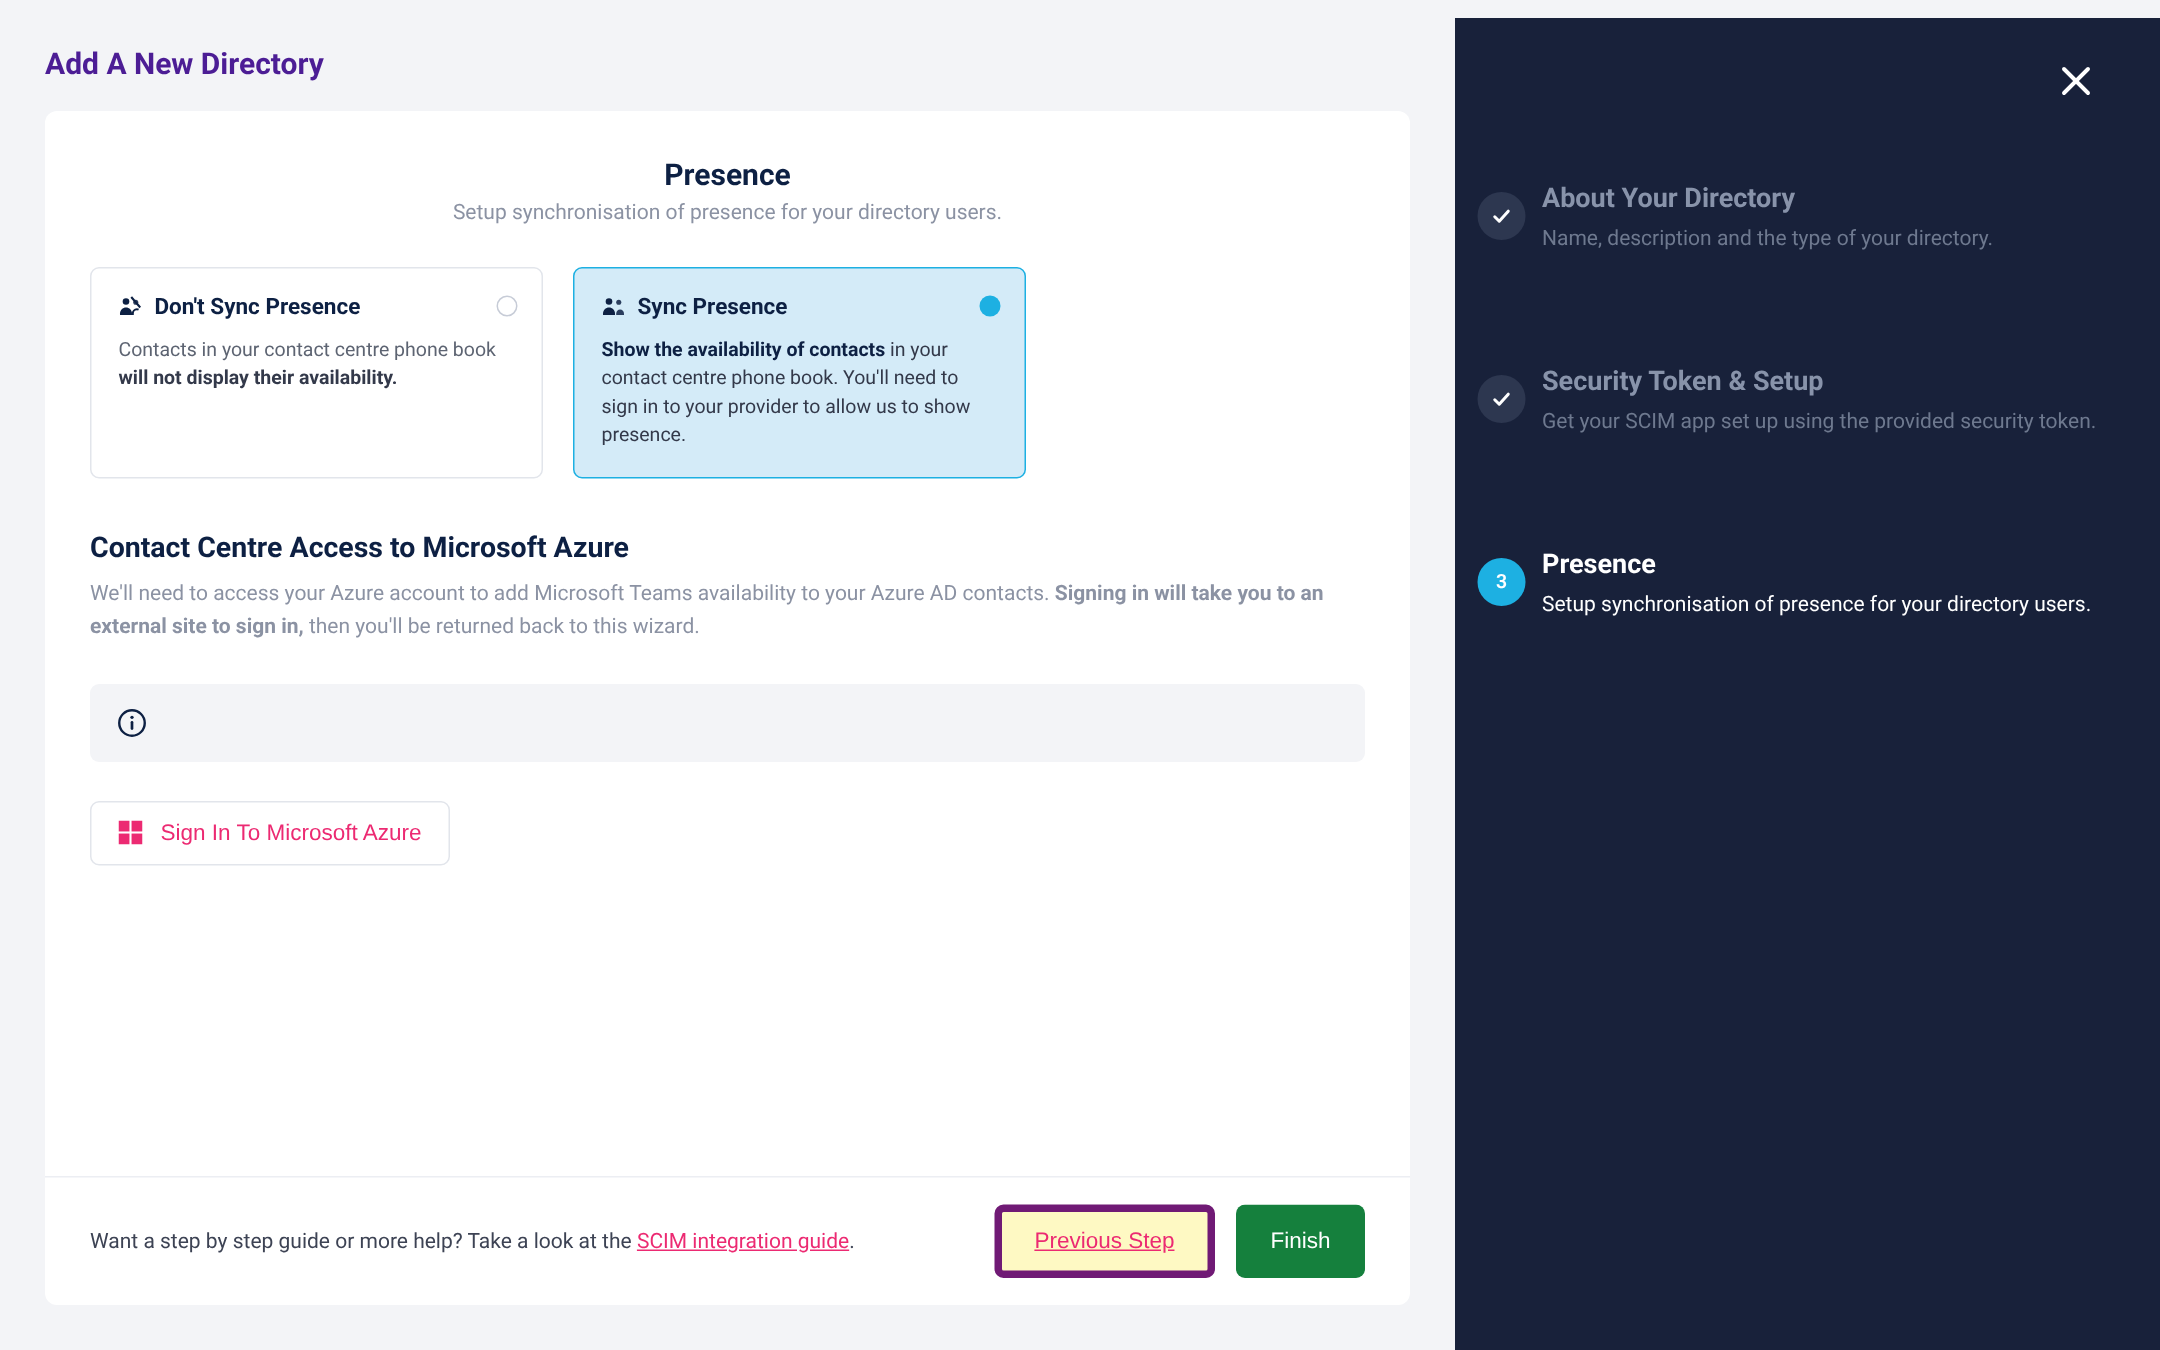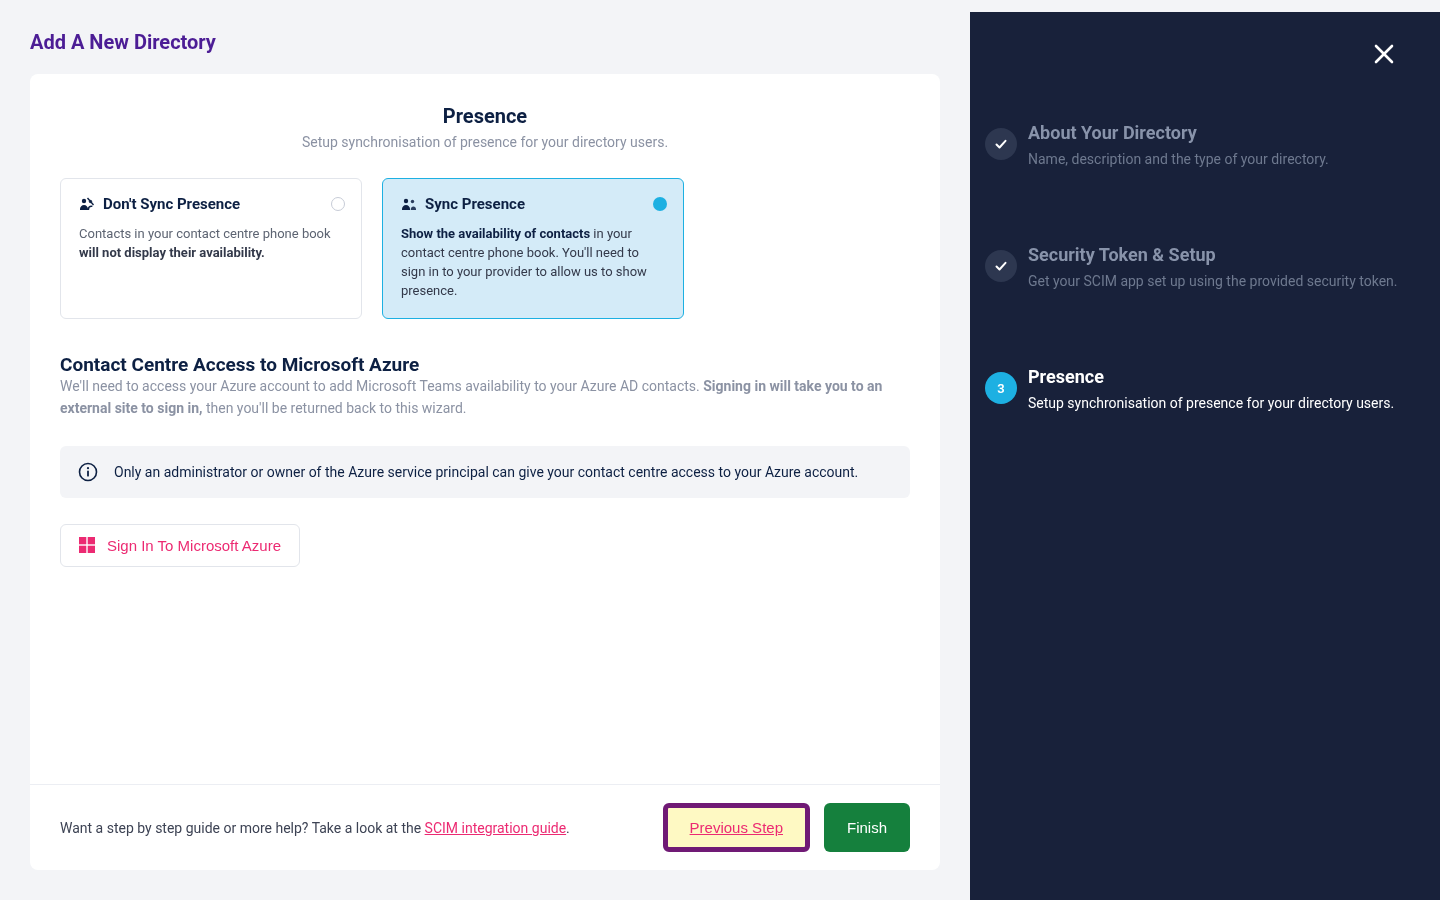--- a/index.html
+++ b/index.html
@@ -126,7 +126,7 @@
     font-size: 14px;
     line-height: 1.55;
     color: #8b92a3;
-    margin-top: 0;
+    margin-top: 10px;
     max-width: 930px;
   }
   .section2-desc b { font-weight: 700; color: #8b92a3; }

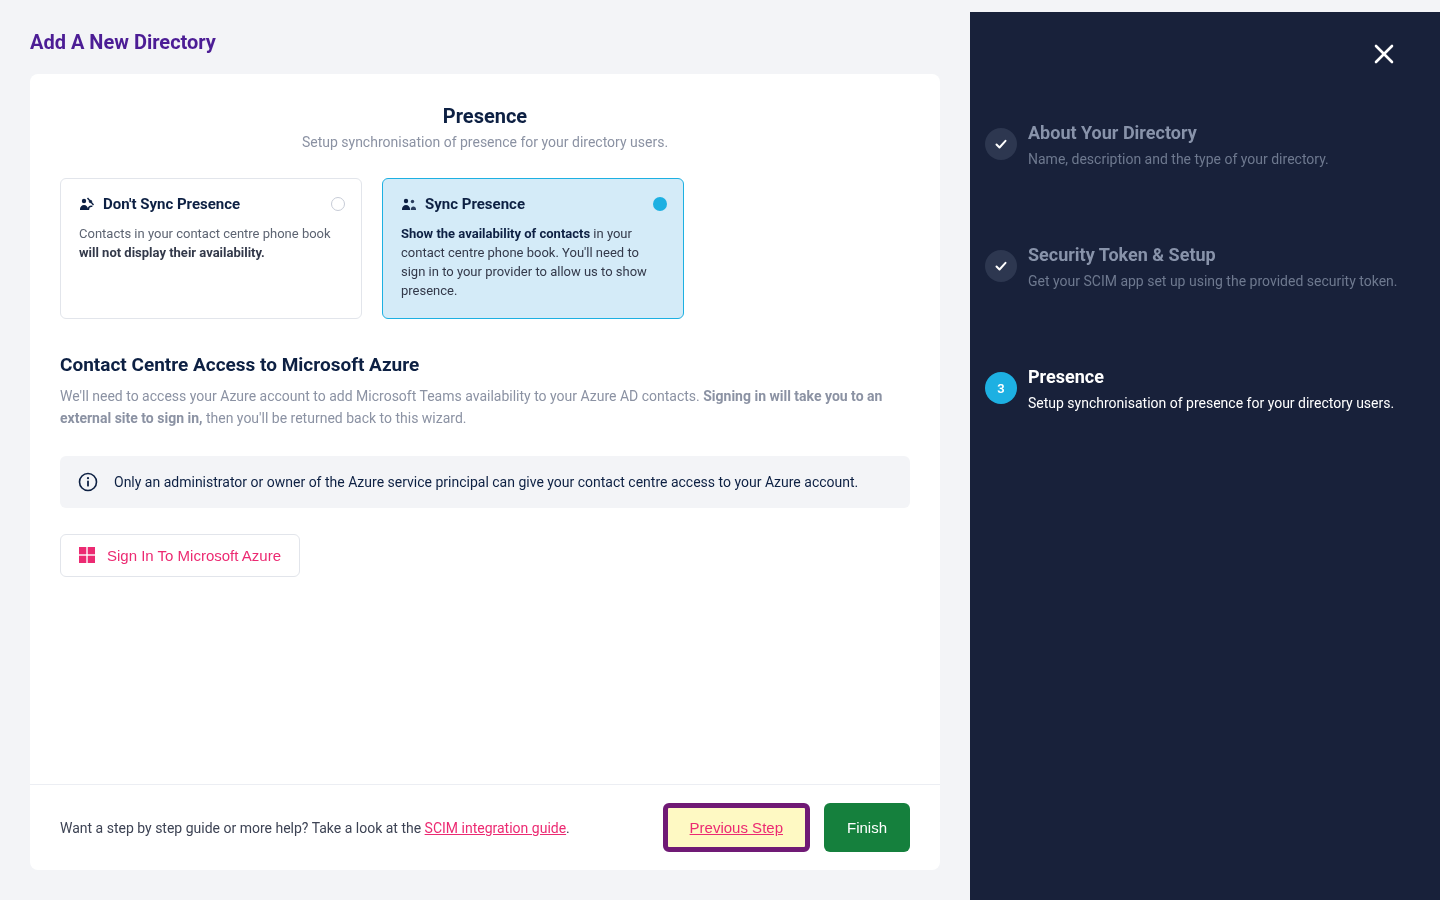--- a/index.html
+++ b/index.html
@@ -334,7 +334,6 @@
               <rect x="9.1" y="8.6" width="1.8" height="6" rx="0.9" fill="#0d2043"></rect>
             </svg>
           </span>
-          <span>Only an administrator or owner of the Azure service principal can give your contact centre access to your Azure account.</span>
         </div>
 
         <button class="signin-btn">

